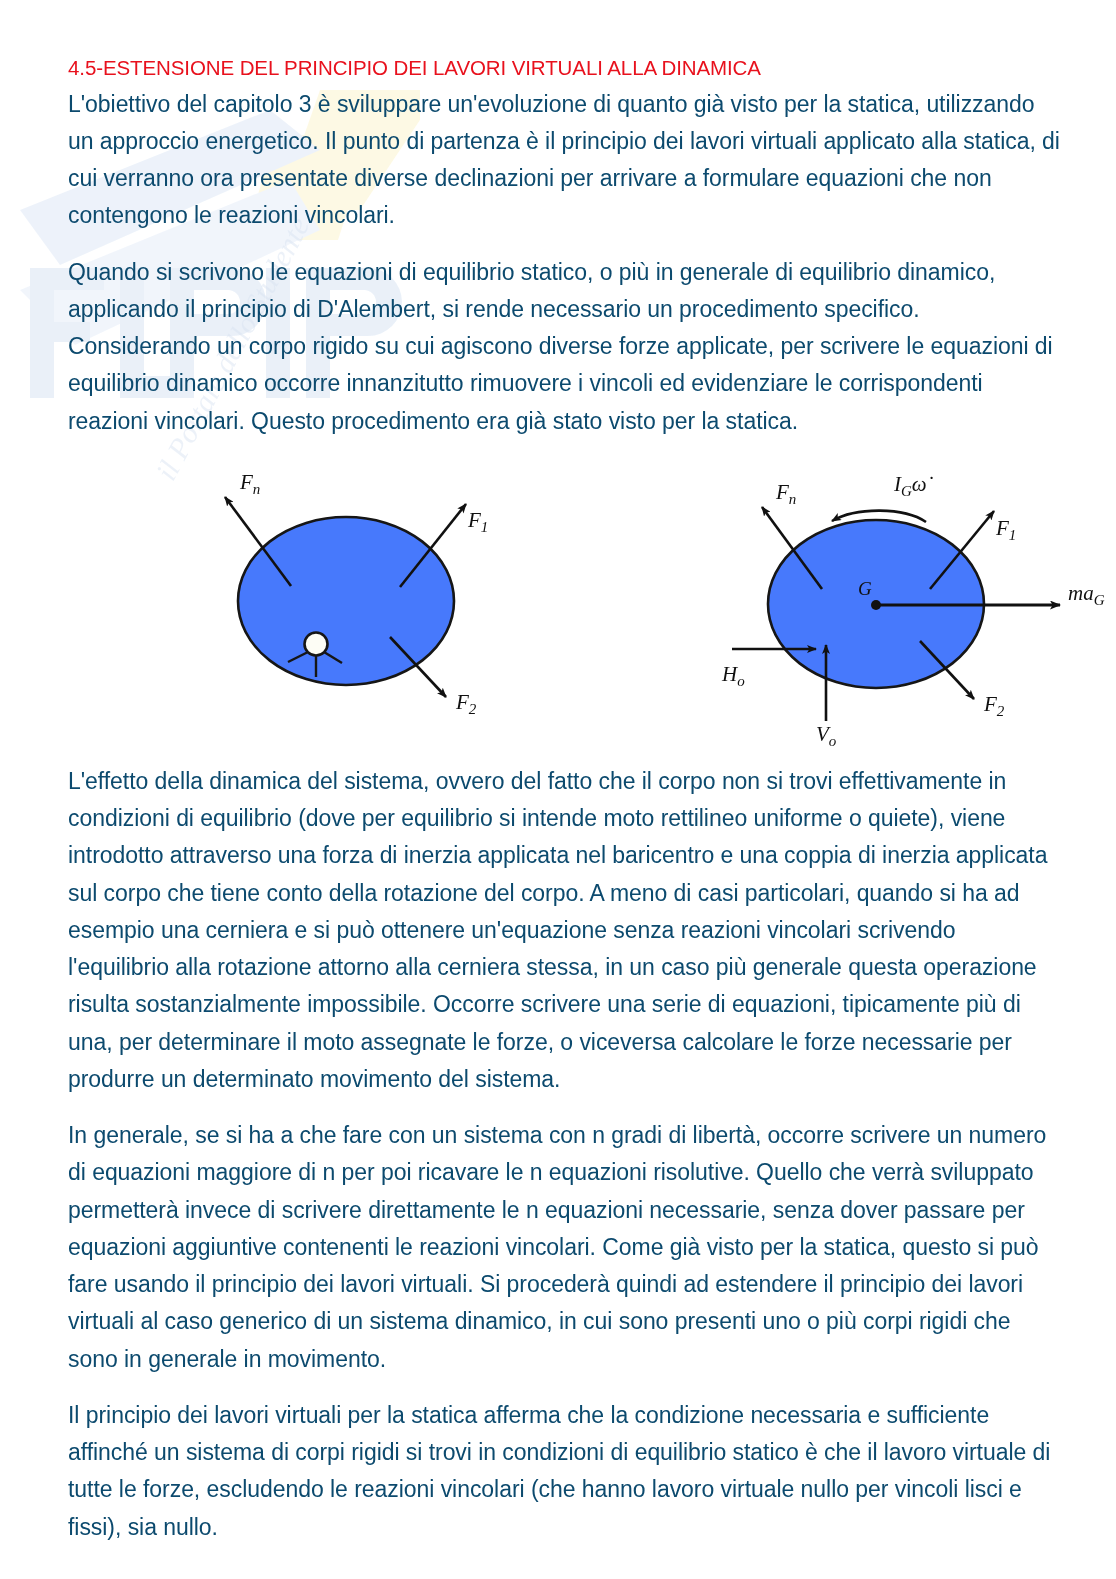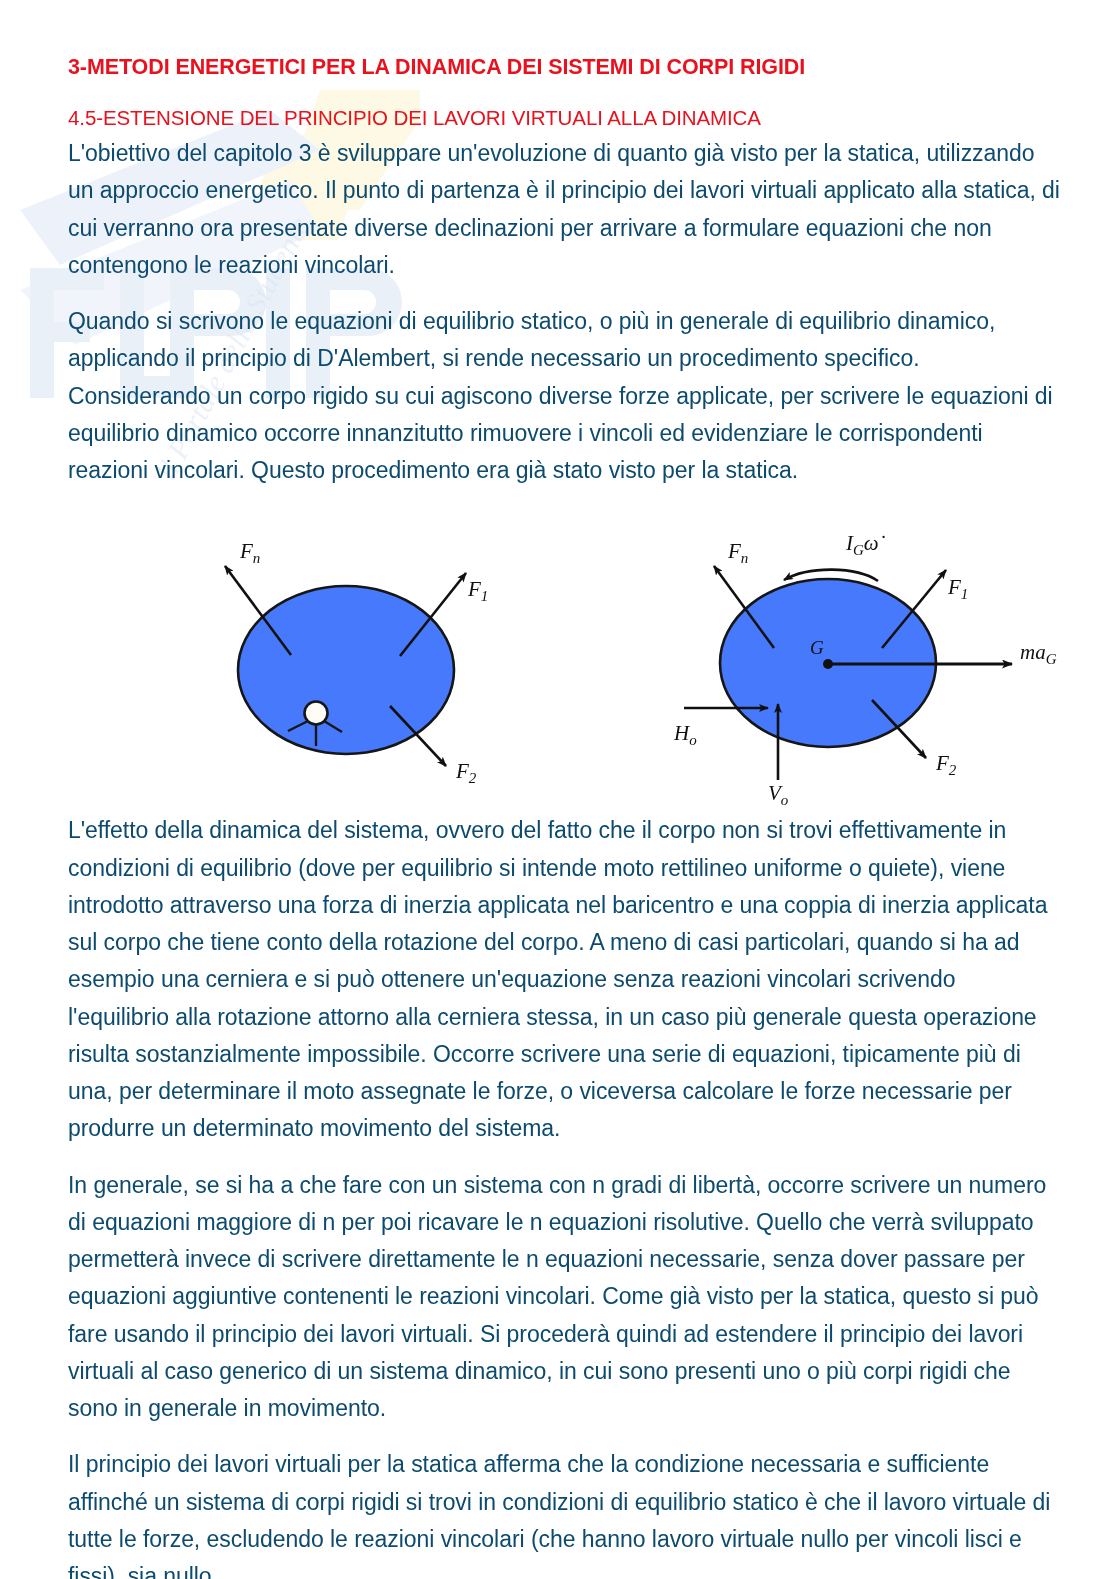--- a/index.html
+++ b/index.html
@@ -119,7 +119,6 @@
 
   <div class="content">
 
-    <h1 class="doc-title">3-METODI ENERGETICI PER LA DINAMICA DEI SISTEMI DI CORPI RIGIDI</h1>
 
     <h2 class="doc-subtitle">4.5-ESTENSIONE DEL PRINCIPIO DEI LAVORI VIRTUALI ALLA DINAMICA</h2>
 

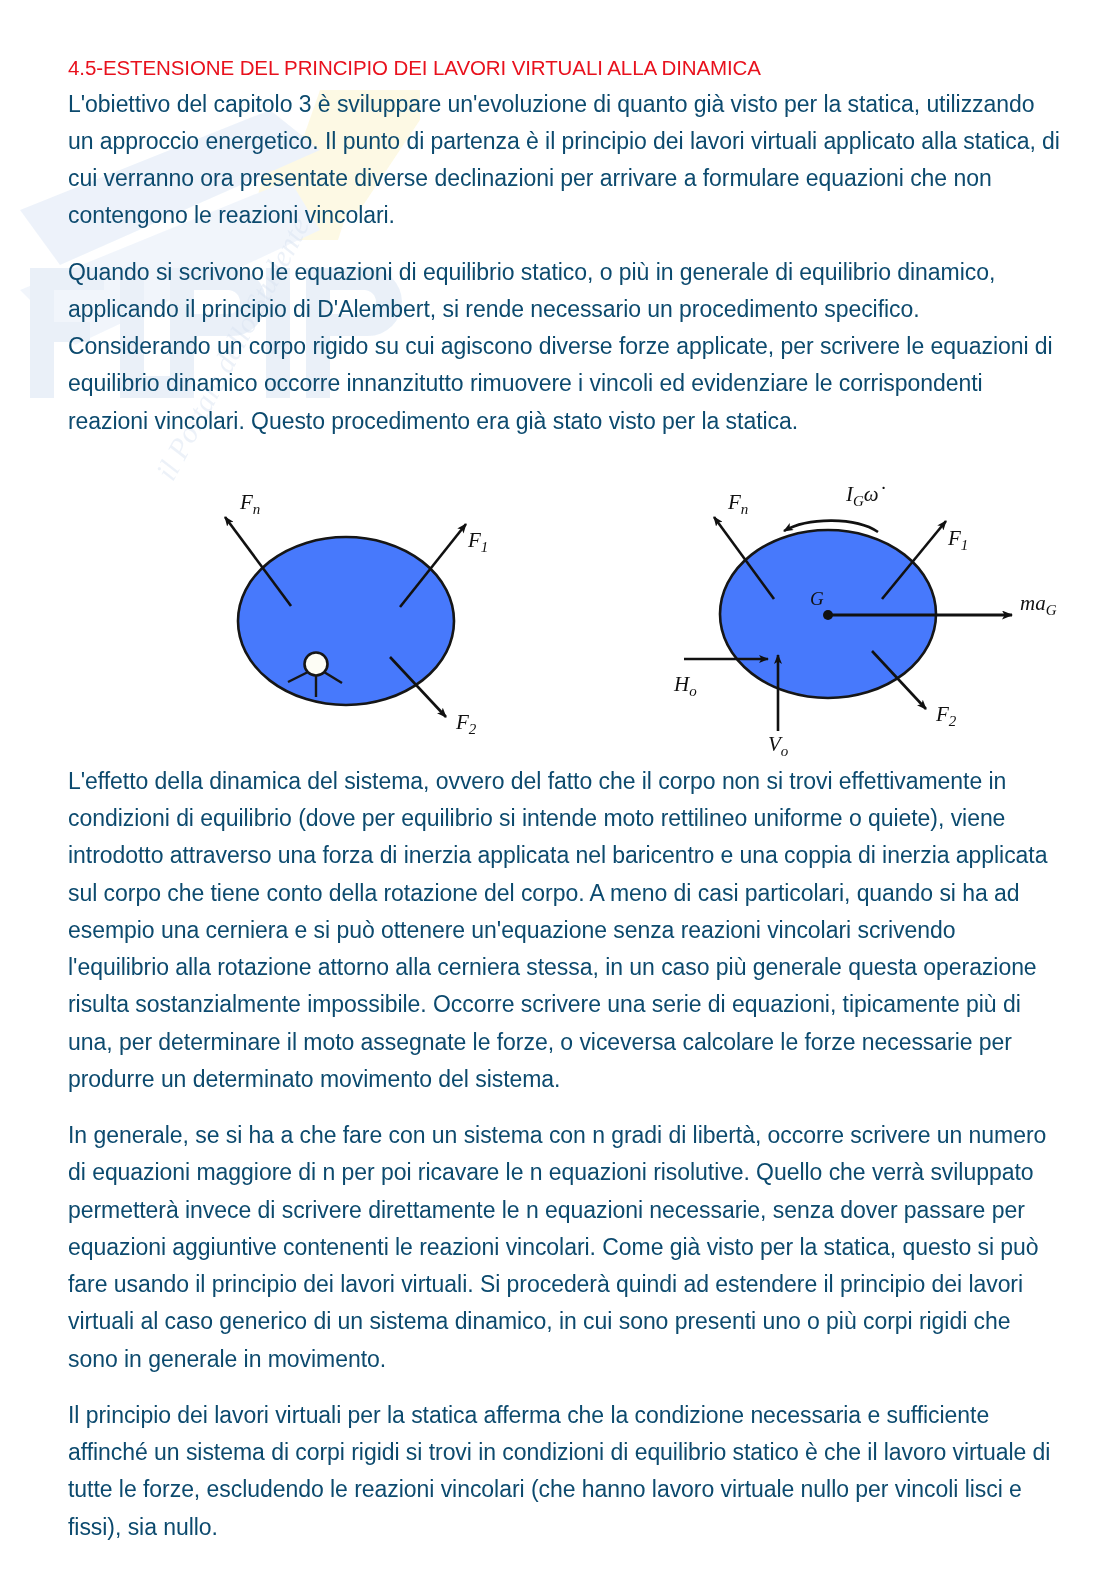--- a/index.html
+++ b/index.html
@@ -71,9 +71,10 @@
     position: relative;
     display: flex;
     justify-content: flex-start;
-    align-items: flex-end;
+    align-items: flex-start;
     margin: 12px 0 14px 0;
     height: 290px;
+    gap: 48px;
   }
   .fig {
     position: relative;

